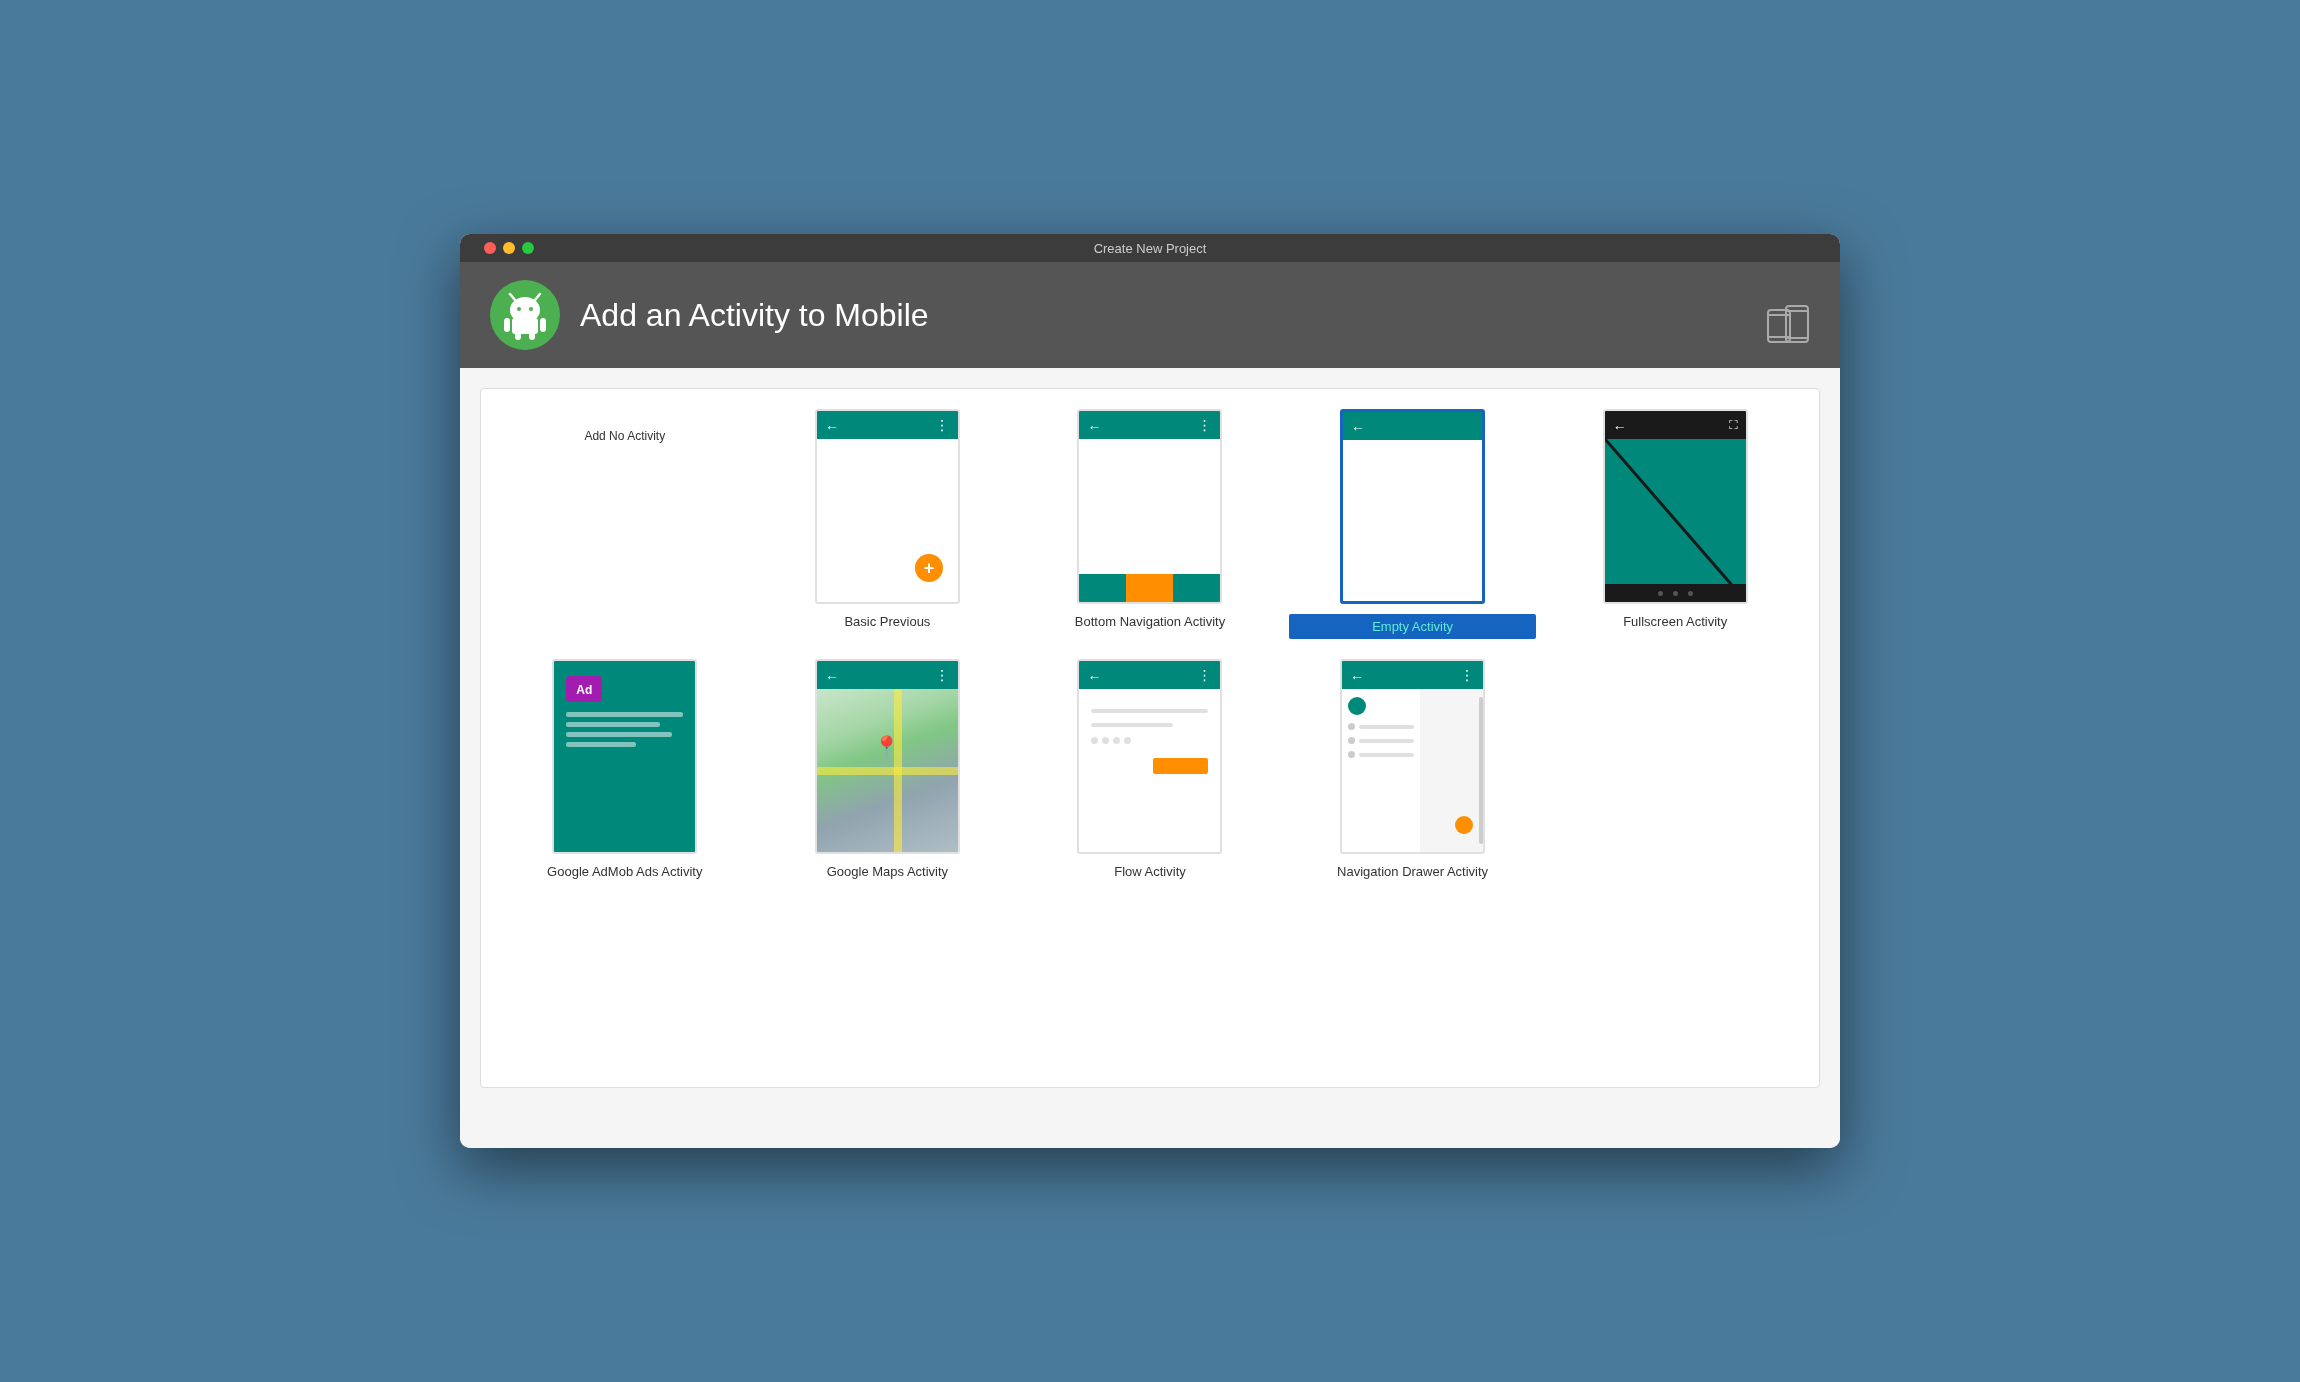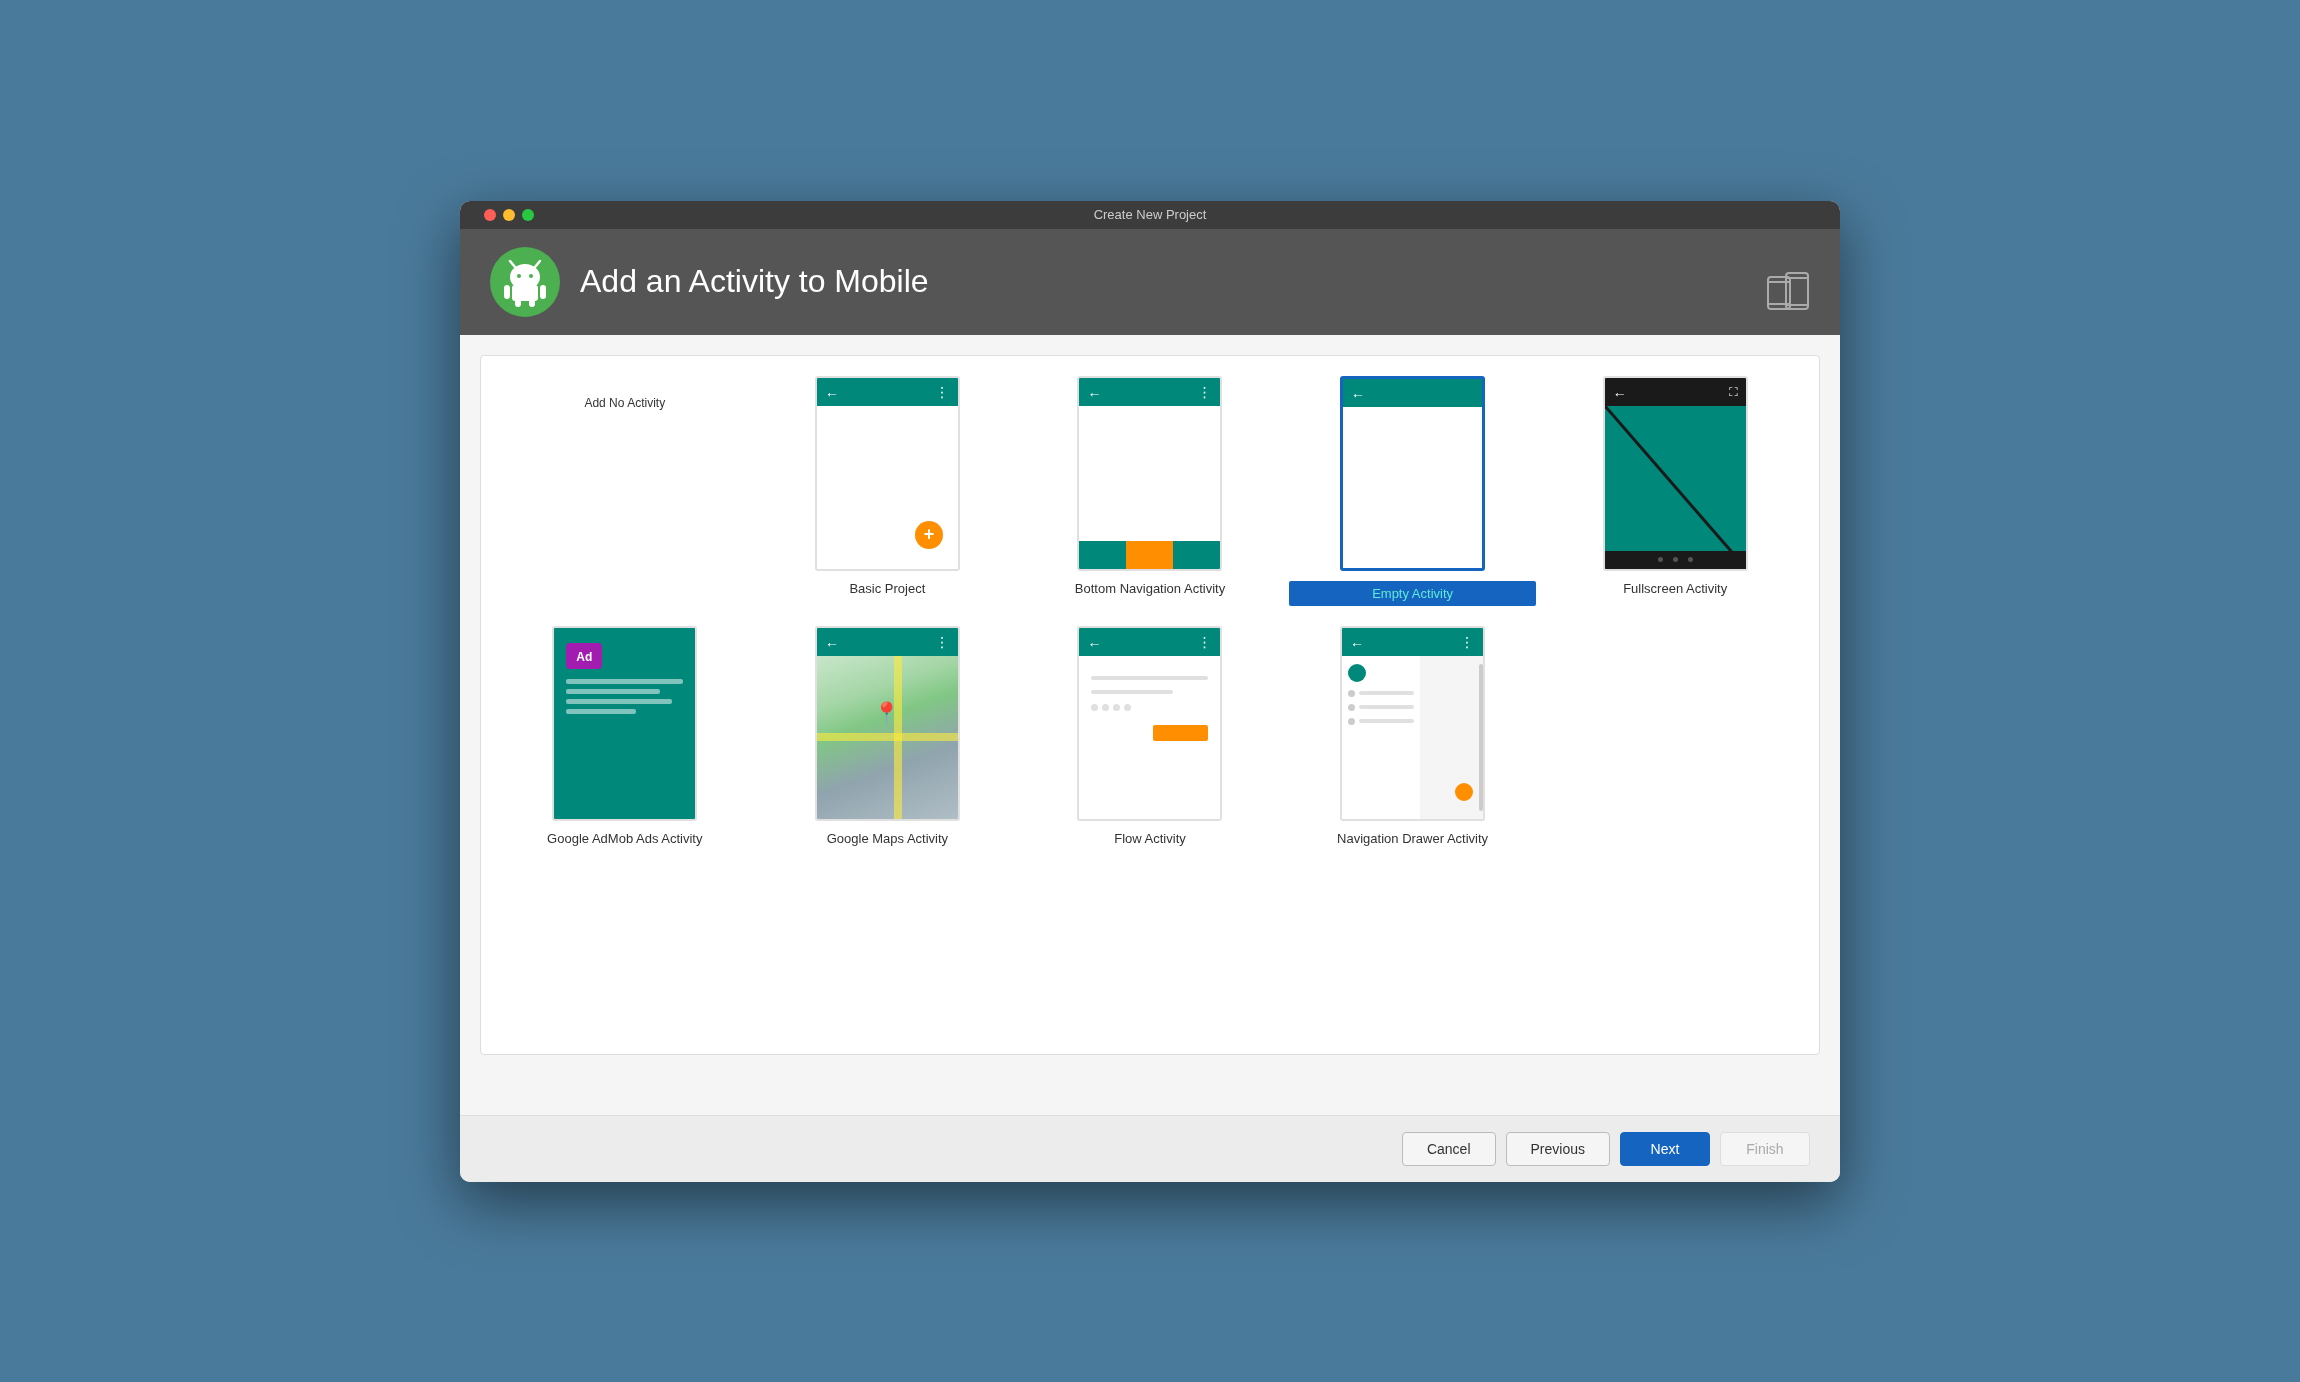--- a/index.html
+++ b/index.html
@@ -329,7 +329,7 @@
             <div class="fab" style="position:absolute;bottom:20px;right:15px;width:28px;height:28px;background:#ff8f00;border-radius:50%;display:flex;align-items:center;justify-content:center;color:white;font-size:18px;font-weight:bold;">+</div>
           </div>
         </div>
-        <span class="activity-label">Basic Project</span>
+        <span class="activity-label">Basic Previous</span>
       </div>
 
       <div class="activity-item">

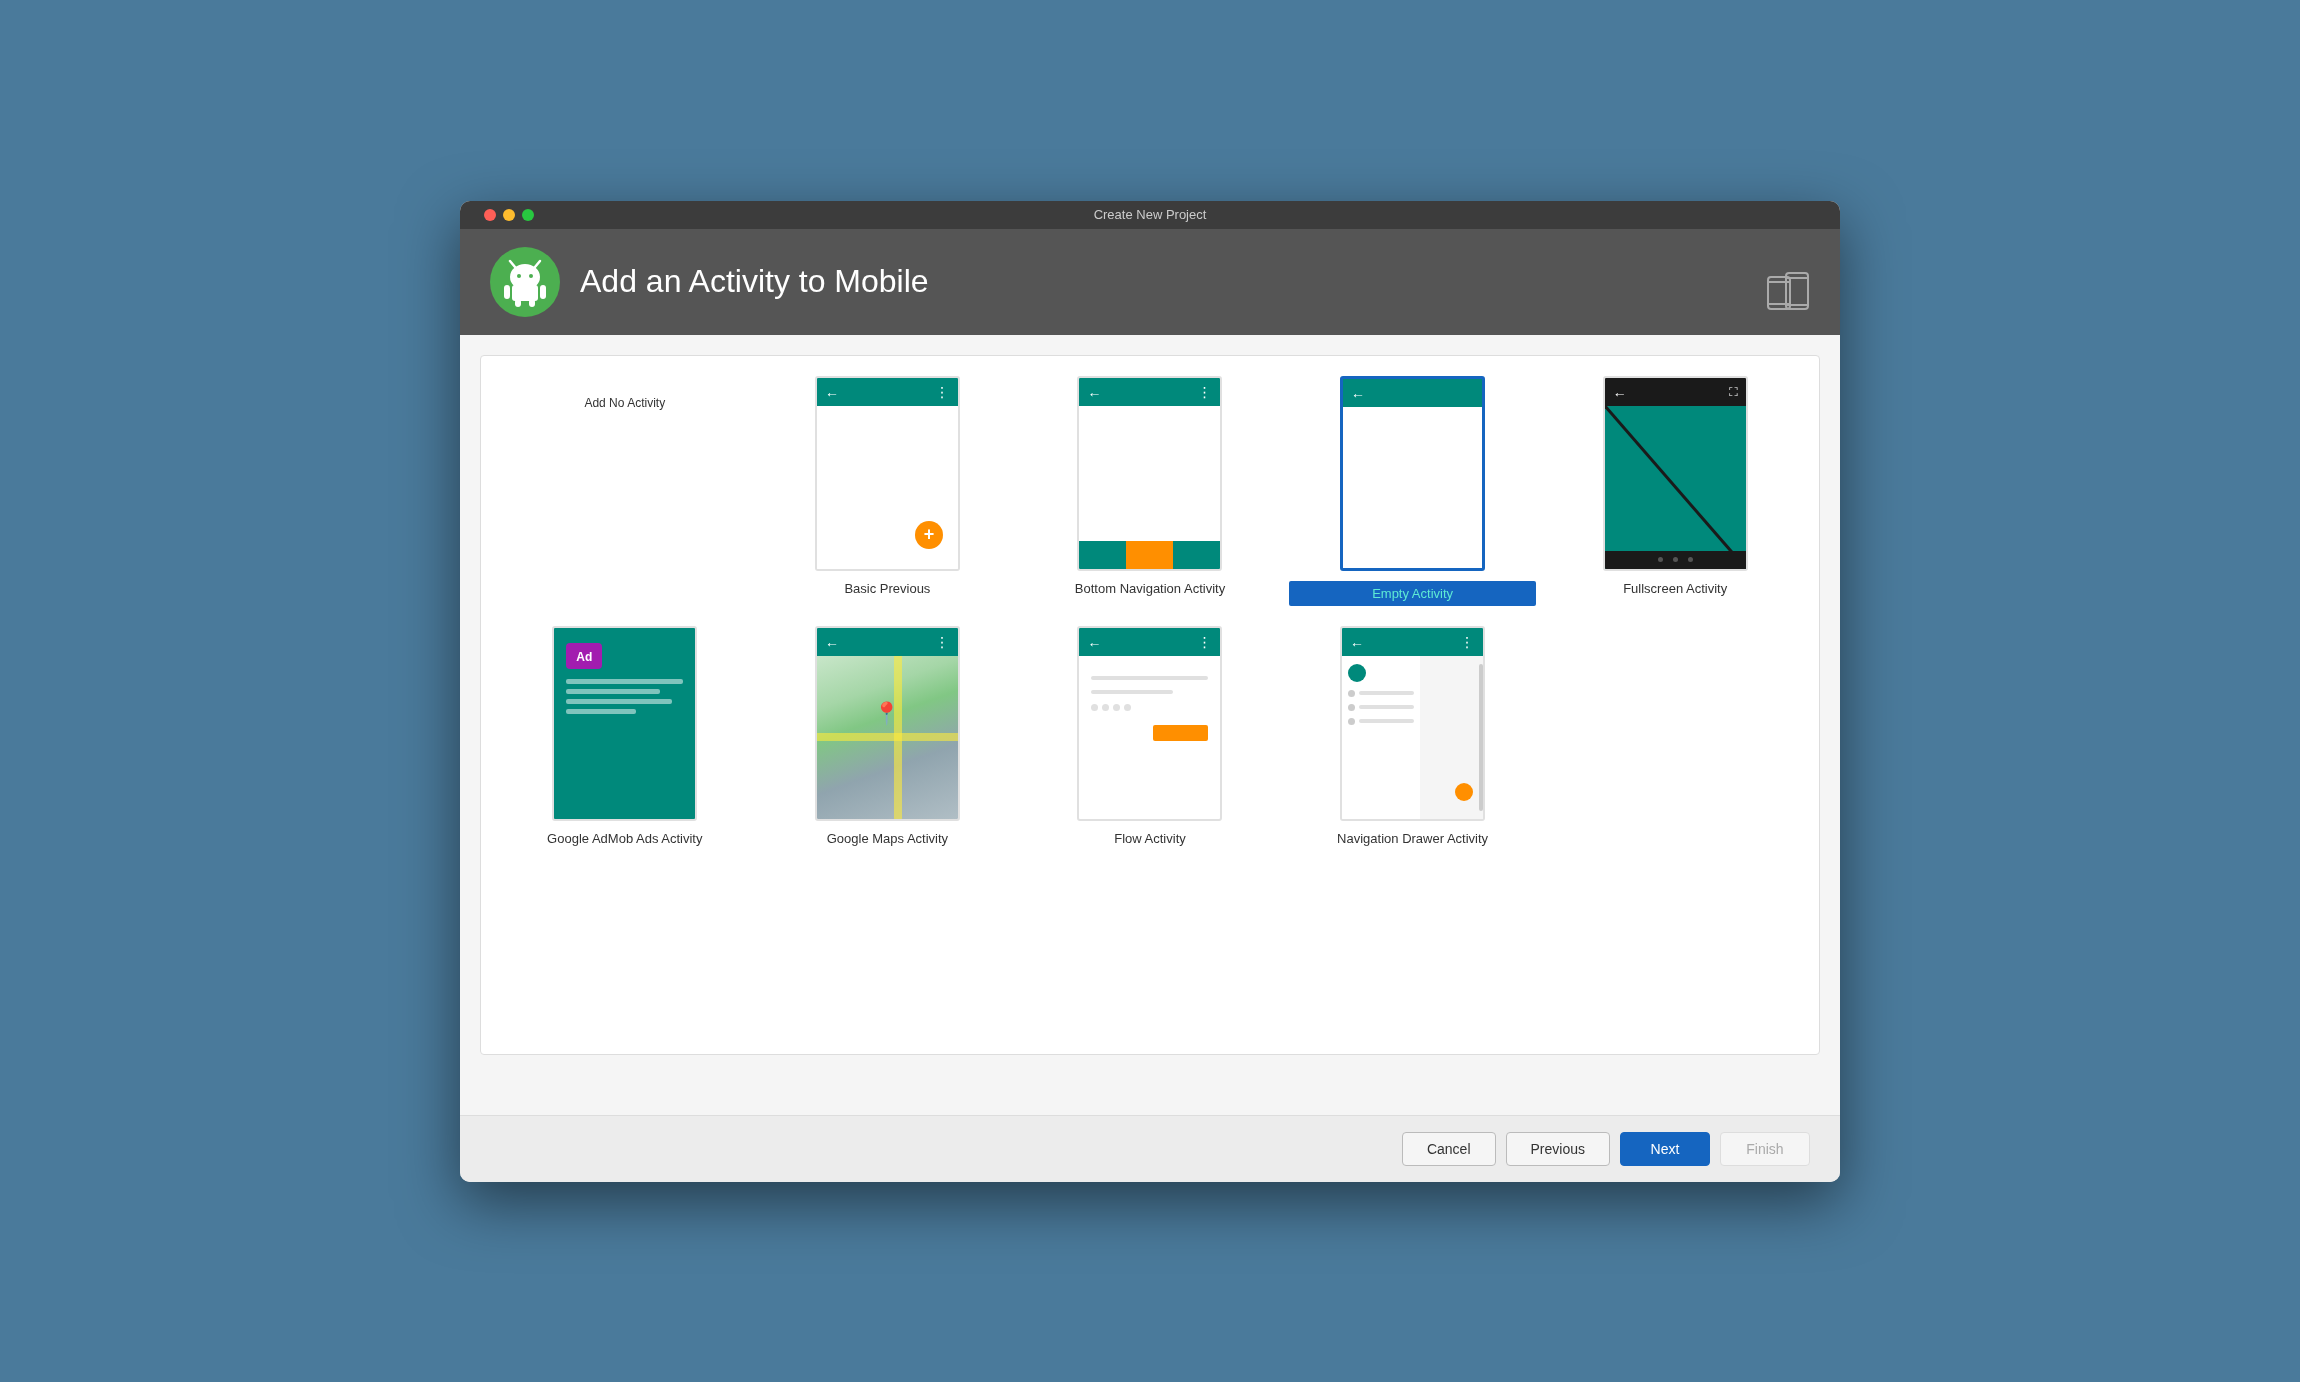--- a/index.html
+++ b/index.html
@@ -470,12 +470,6 @@
     </div>
   </div>
 
-  <div class="footer">
-    <button class="btn">Cancel</button>
-    <button class="btn">Previous</button>
-    <button class="btn primary">Next</button>
-    <button class="btn disabled">Finish</button>
-  </div>
 </div>
 
 </body></html>

